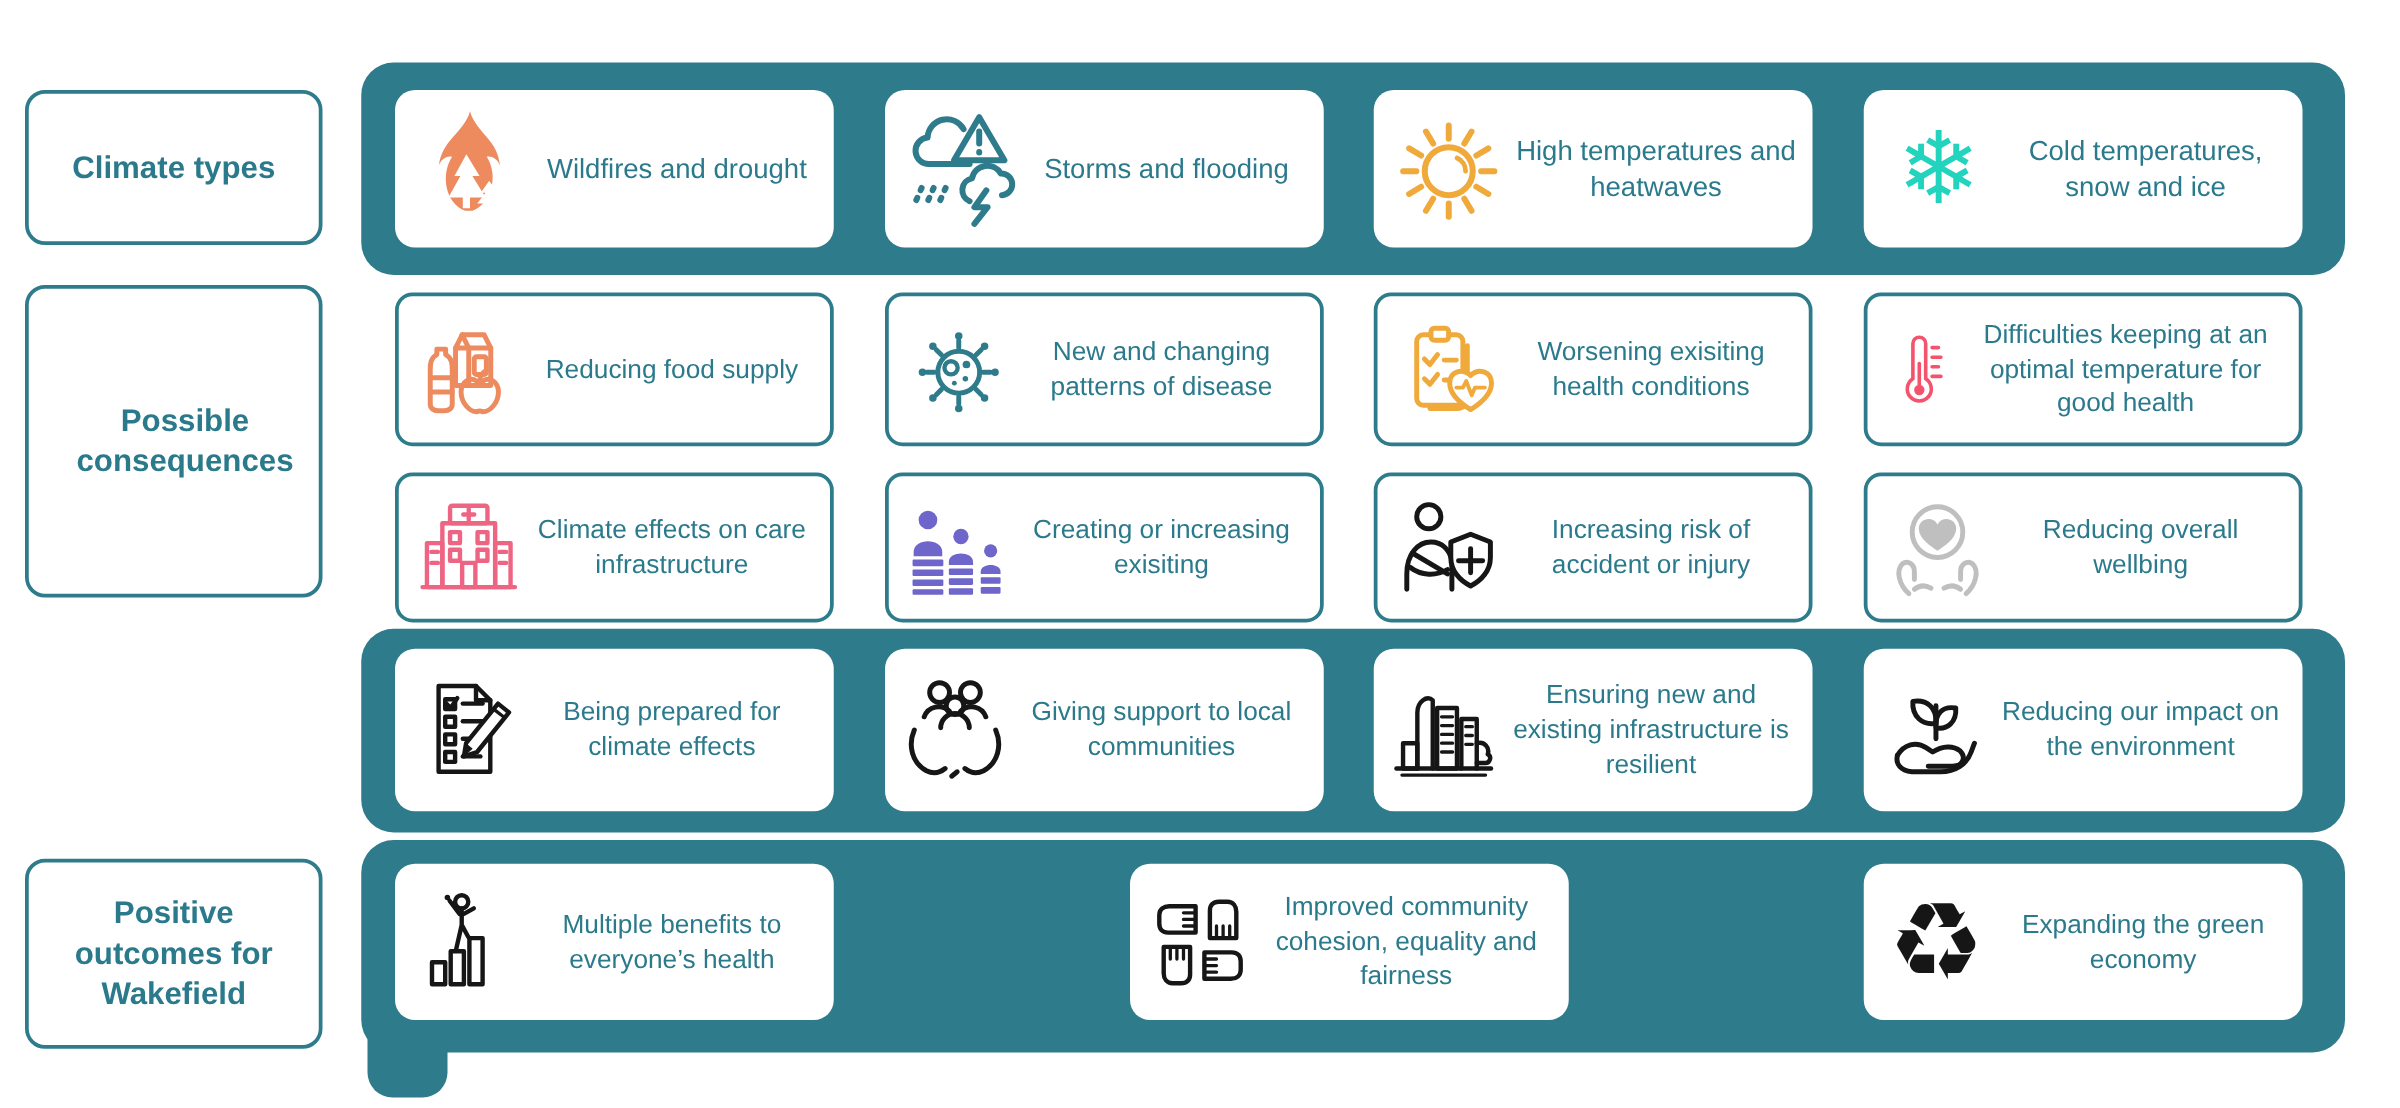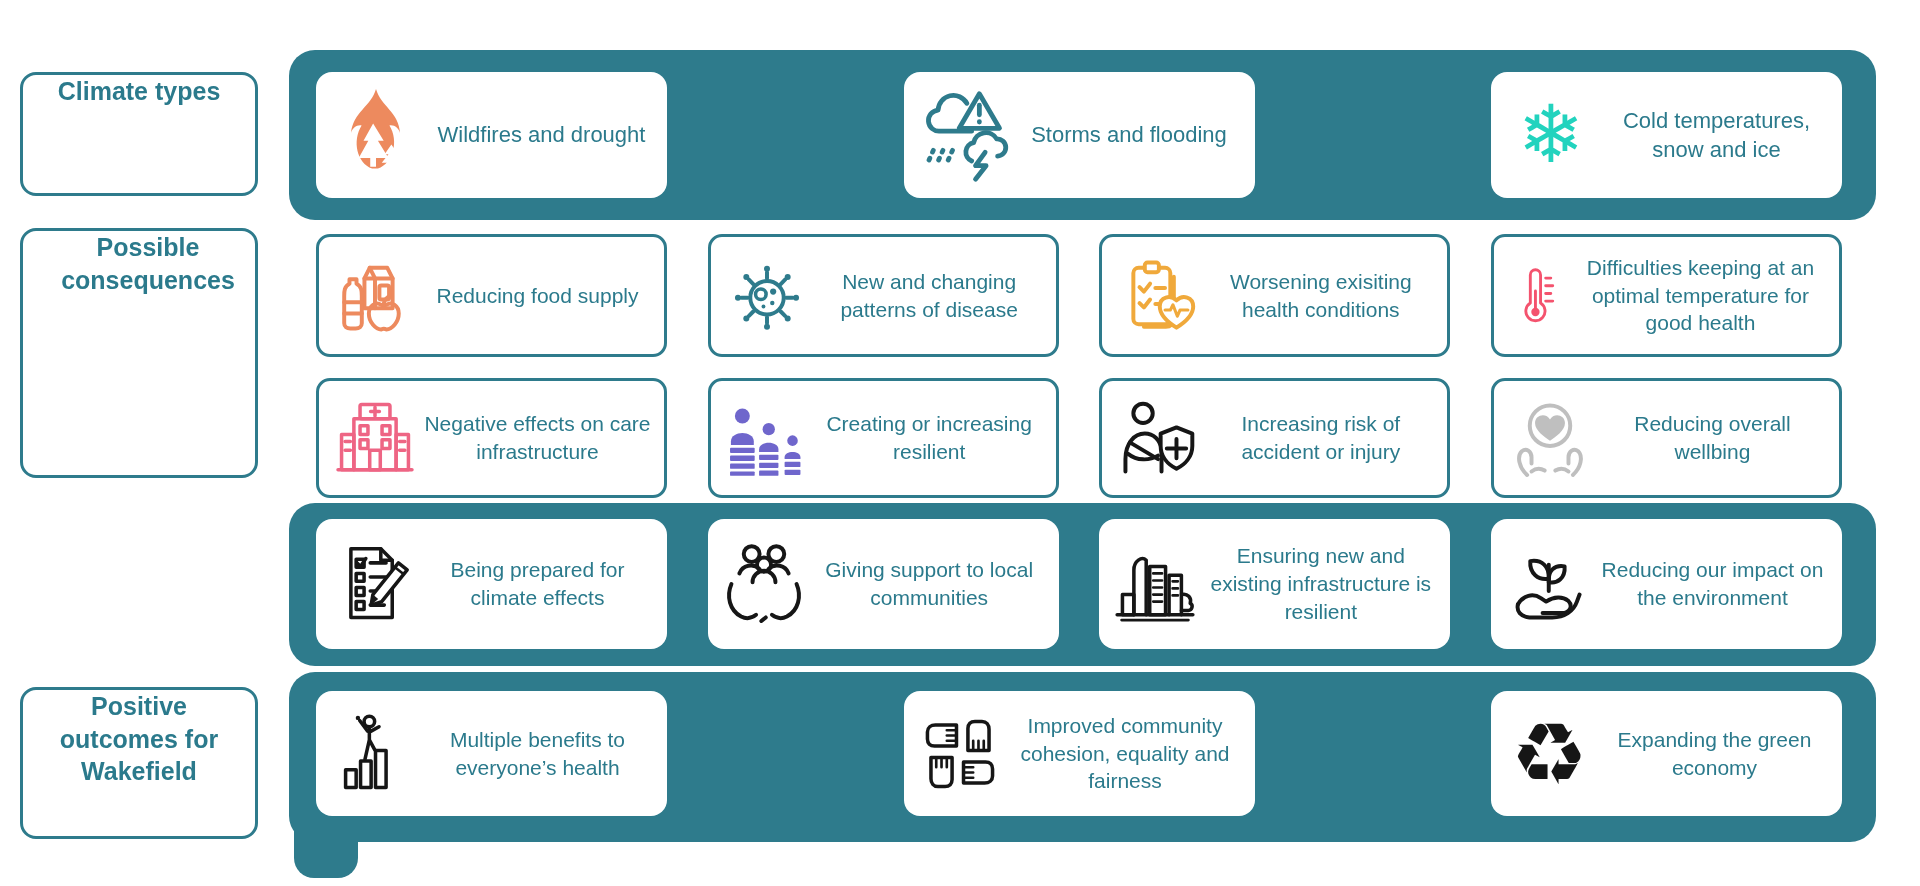--- a/index.html
+++ b/index.html
@@ -9,7 +9,7 @@
   .band-tail{position:absolute;left:294px;top:826px;width:64px;height:52px;background:var(--teal);
              border-radius:0 0 20px 20px;}
   .rowlabel{position:absolute;left:20px;width:238px;box-sizing:border-box;background:#fff;
-            border:3.5px solid var(--teal);border-radius:16px;display:flex;align-items:flex-start;
+            border:3.5px solid var(--teal);border-radius:16px;display:flex;align-items:center;
             justify-content:center;text-align:center;color:var(--teal_text);font-weight:bold;
             font-size:25px;line-height:1.3;padding:0 14px;}
   .cards{position:absolute;left:316px;width:1526px;display:flex;justify-content:space-between;}

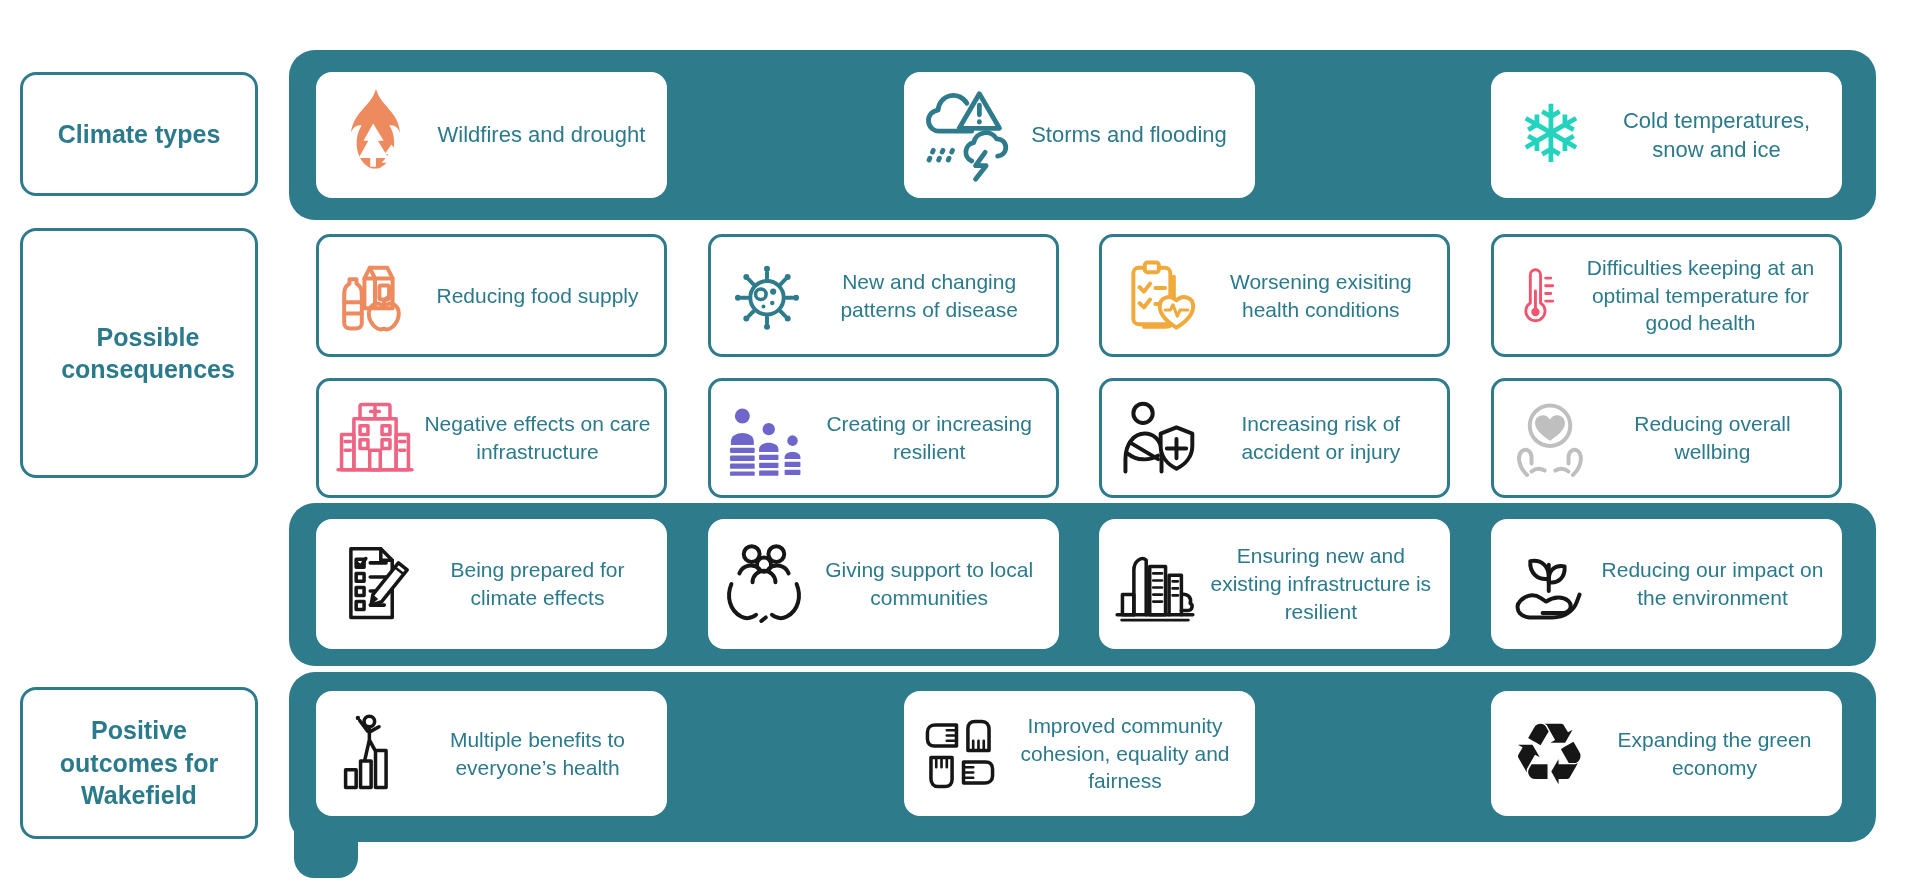--- a/index.html
+++ b/index.html
@@ -84,6 +84,16 @@
       <div class="txt">Storms and flooding</div>
     </div>
 
+    <div class="card">
+      <svg class="ic c-yellow" viewBox="0 0 100 100">
+        <g fill="none" stroke="currentColor" stroke-width="5" stroke-linecap="round">
+          <circle cx="50" cy="52" r="20"></circle>
+          <path stroke-width="4" d="M57 41a12 12 0 0 1 7 11"></path>
+          <path d="M77 52H88M73 65L83 71M63 75L69 85M50 79V90M37 75L31 85M27 65L17 71M23 52H12M27 39L17 33M37 29L31 19M50 25V14M63 29L69 19M73 39L83 33"></path>
+        </g>
+      </svg>
+      <div class="txt">High temperatures and heatwaves</div>
+    </div>
 
     <div class="card">
       <span class="glyph snow">❄</span>

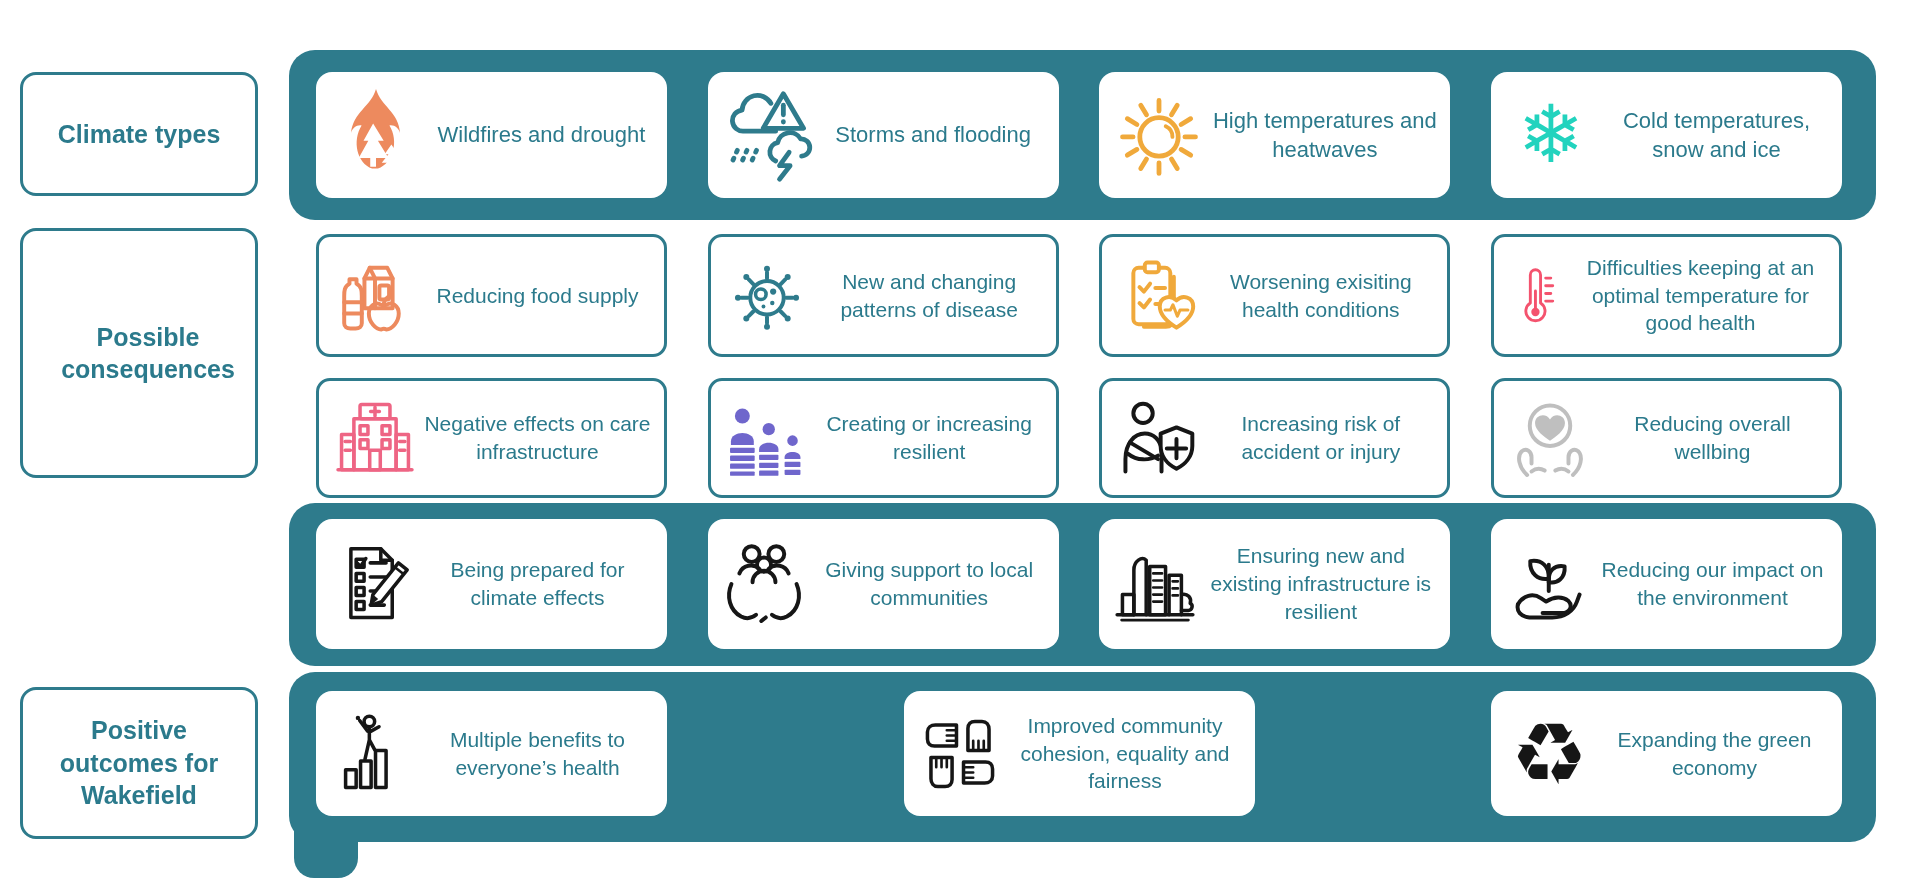--- a/index.html
+++ b/index.html
@@ -193,7 +193,7 @@
           <path d="M8 86H92"></path>
         </g>
       </svg>
-      <div class="txt">Negative effects on care infrastructure</div>
+      <div class="txt">Climate effects on care infrastructure</div>
     </div>
 
     <div class="card bordered">

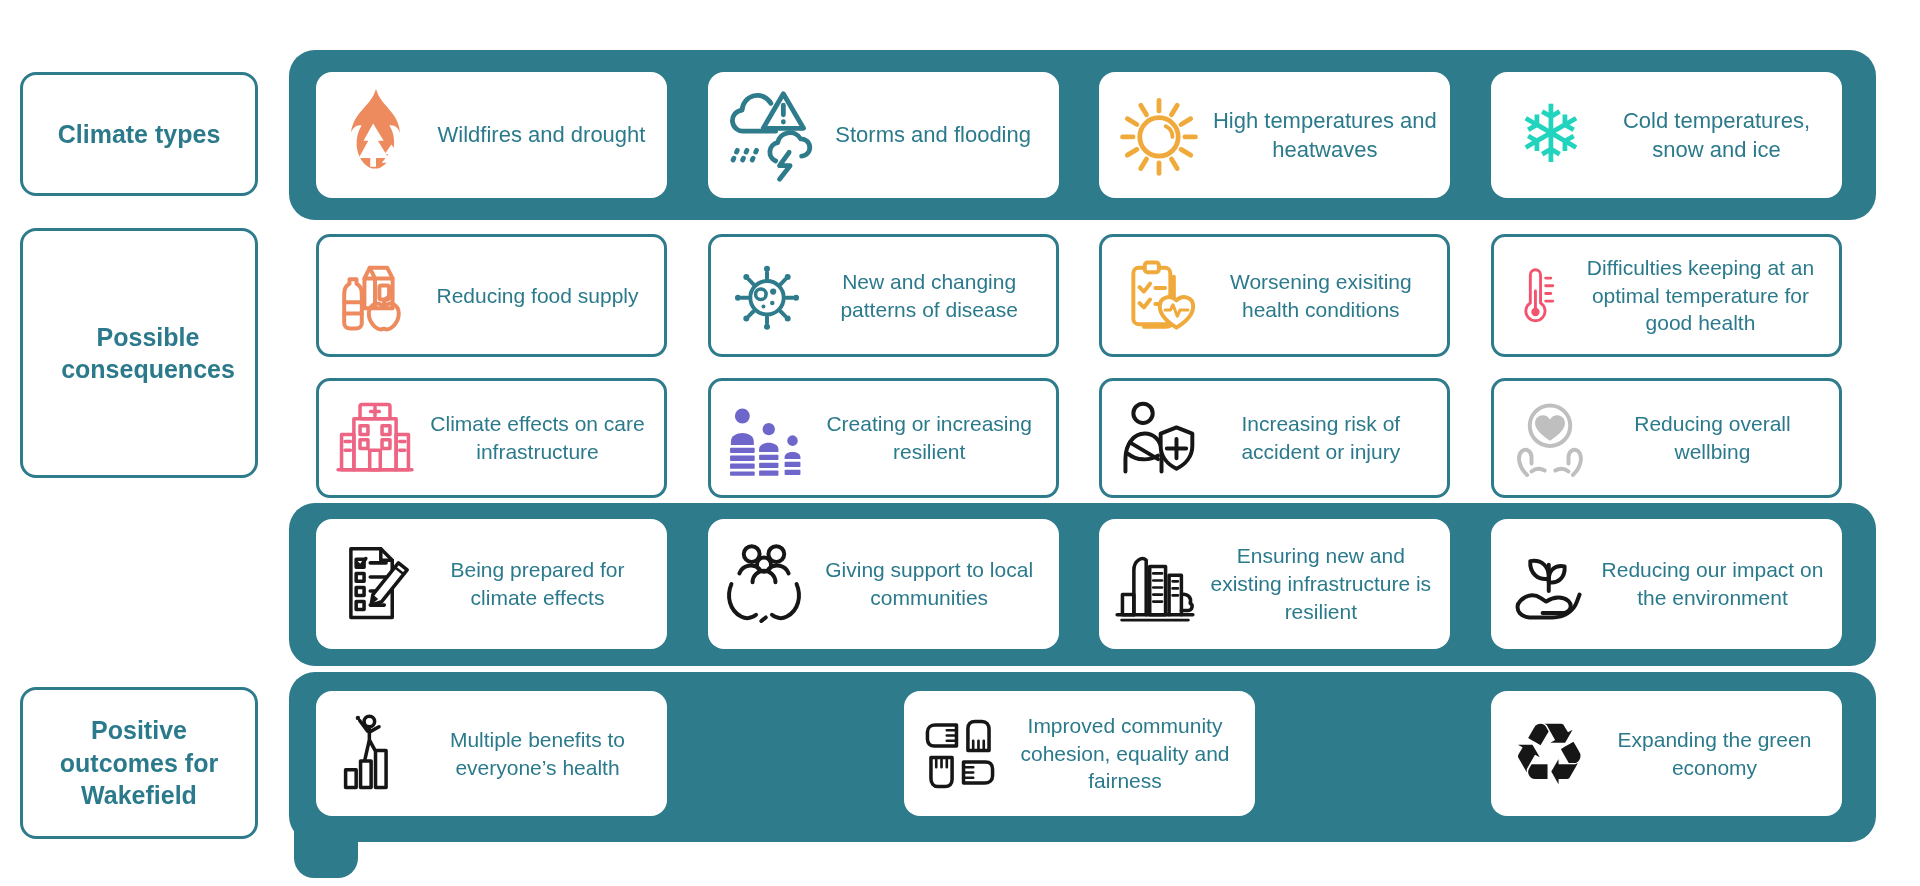--- a/index.html
+++ b/index.html
@@ -216,7 +216,7 @@
             <rect x="70" y="86" width="18" height="6" rx="1"></rect>
         </g>
       </svg>
-      <div class="txt">Creating or increasing resilient</div>
+      <div class="txt">Creating or increasing exisiting</div>
     </div>
 
     <div class="card bordered">

